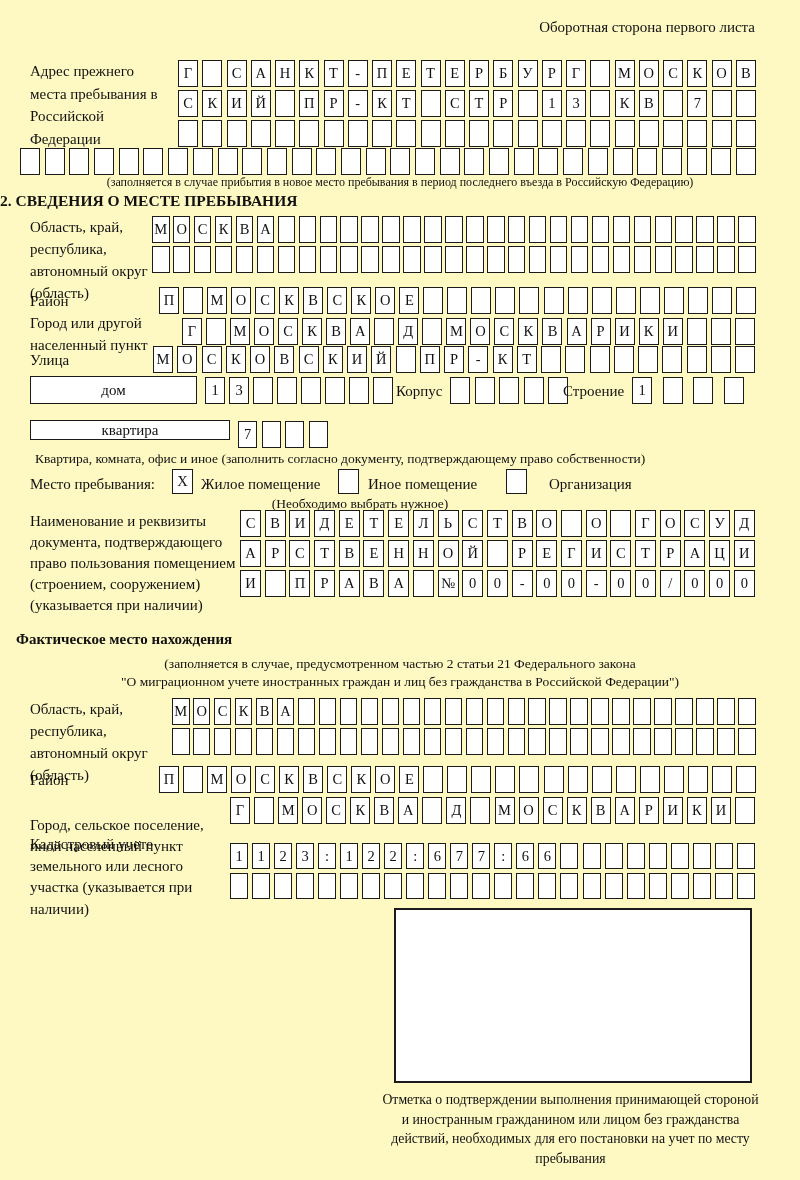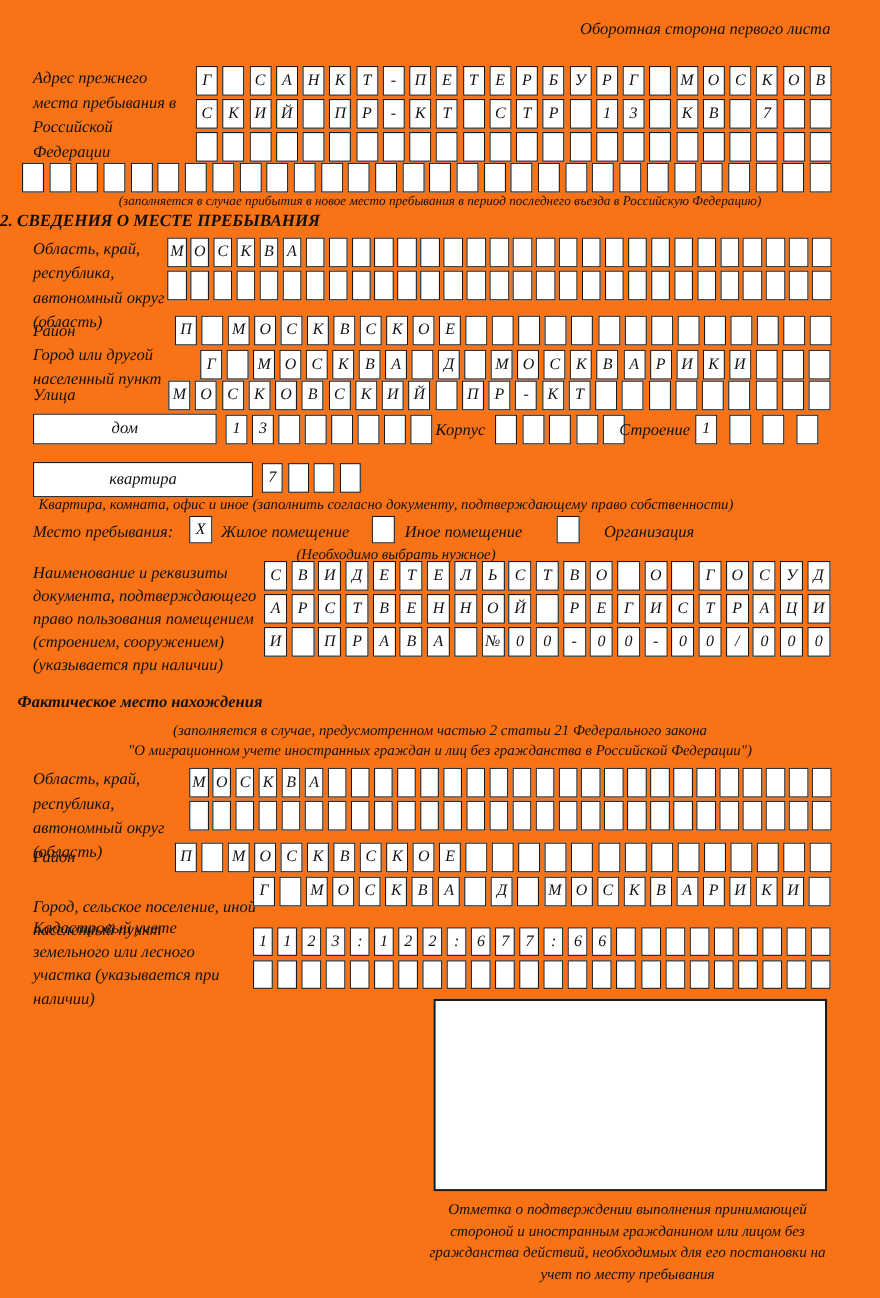--- a/index.html
+++ b/index.html
@@ -3,8 +3,8 @@
 <meta charset="utf-8">
 <style>
   html,body{margin:0;padding:0;background:#fff;}
-  #page{position:relative;width:800px;height:1180px;background:#f97316;overflow:hidden;
-        font-family:"Liberation Serif","DejaVu Serif",serif;color:#111;font-style:italic;}
+  #page{position:relative;width:800px;height:1180px;background:#fef9c3;overflow:hidden;
+        font-family:"Liberation Serif","DejaVu Serif",serif;color:#111;}
   .lbl{position:absolute;font-size:15px;line-height:22px;}
   .note{position:absolute;font-size:12px;text-align:center;}
   .title{position:absolute;font-weight:bold;text-align:left;width:100%;font-size:15.5px;}

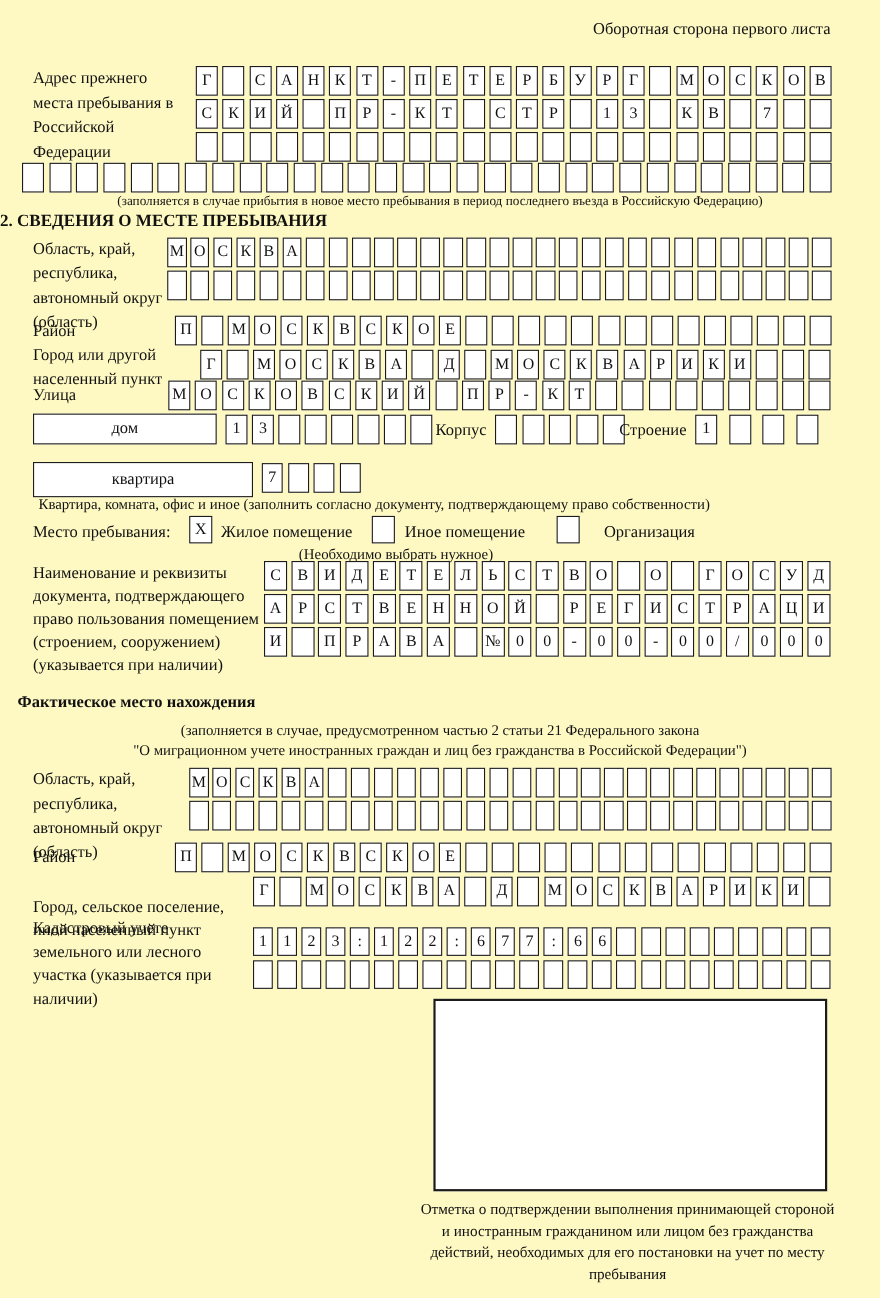--- a/index.html
+++ b/index.html
@@ -322,7 +322,7 @@
       <span class="cbox"></span>
     </div>
 
-  <div class="widebox" style="left:30px;top:420px;width:200px;height:32px;">квартира</div>
+  <div class="widebox" style="left:30px;top:420px;width:200px;height:20px;">квартира</div>
   <div class="strip b16" style="left:238px;top:421px;width:90px;">
       <span class="cbox">7</span>
       <span class="cbox"></span>

